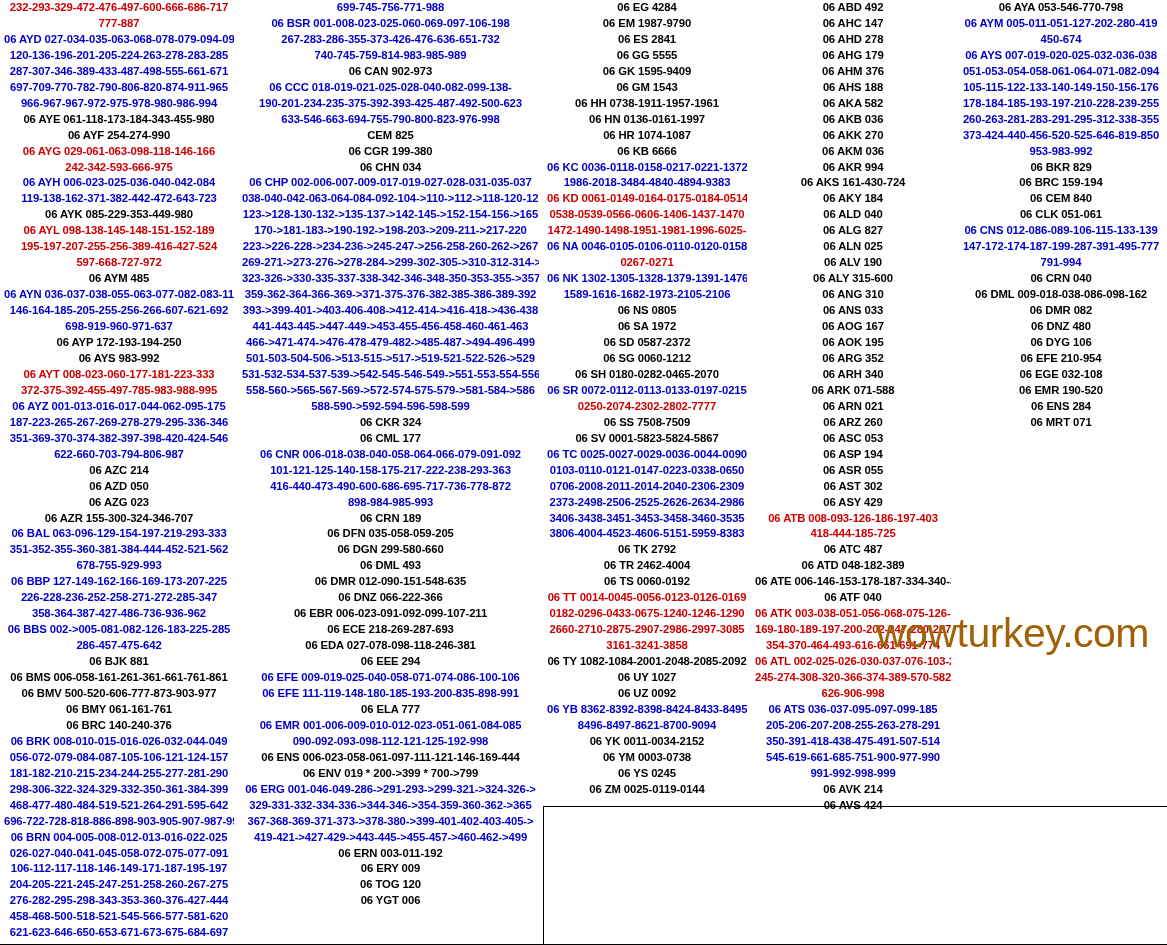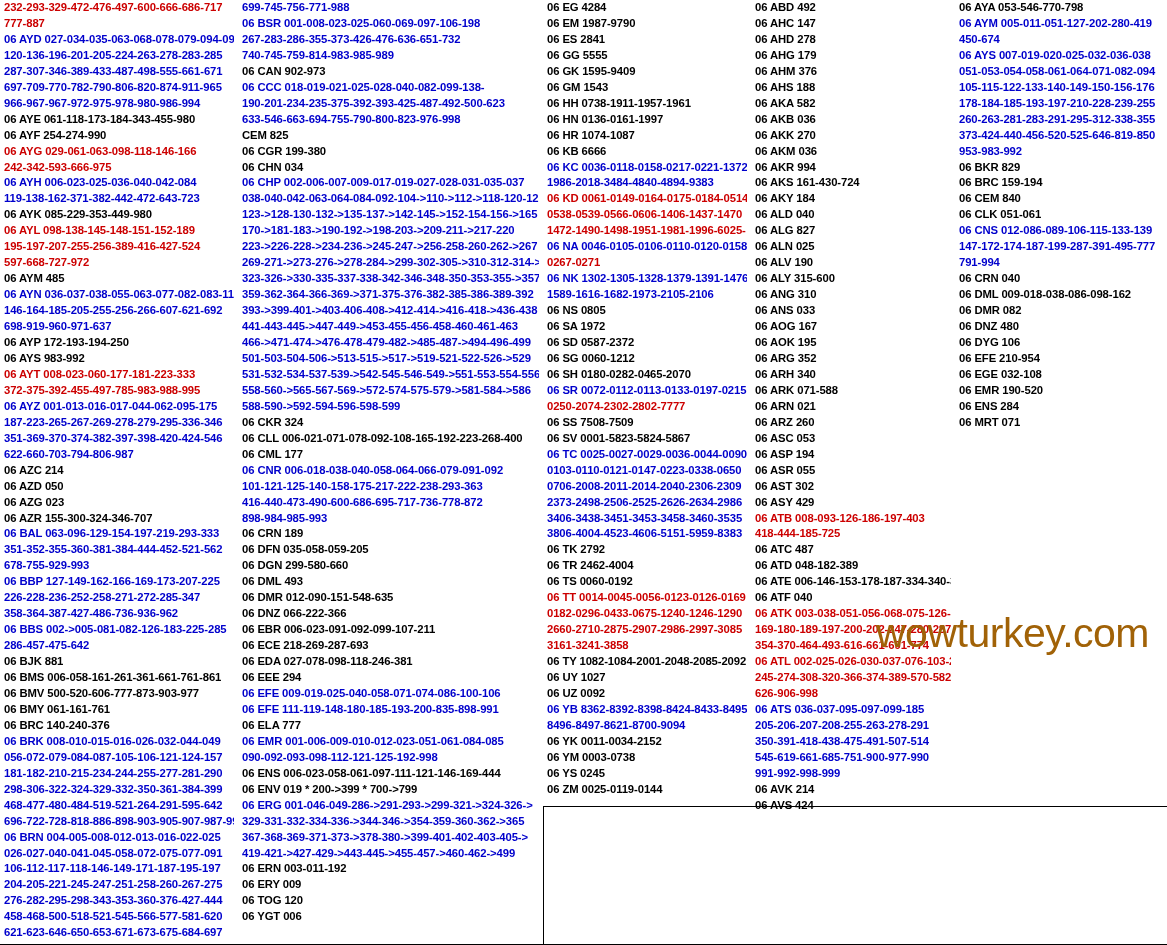--- a/index.html
+++ b/index.html
@@ -18,6 +18,7 @@
     position: relative;
     width: 1167px;
     height: 709px;
+    text-align: center;
   }
   .columns {
     display: flex;

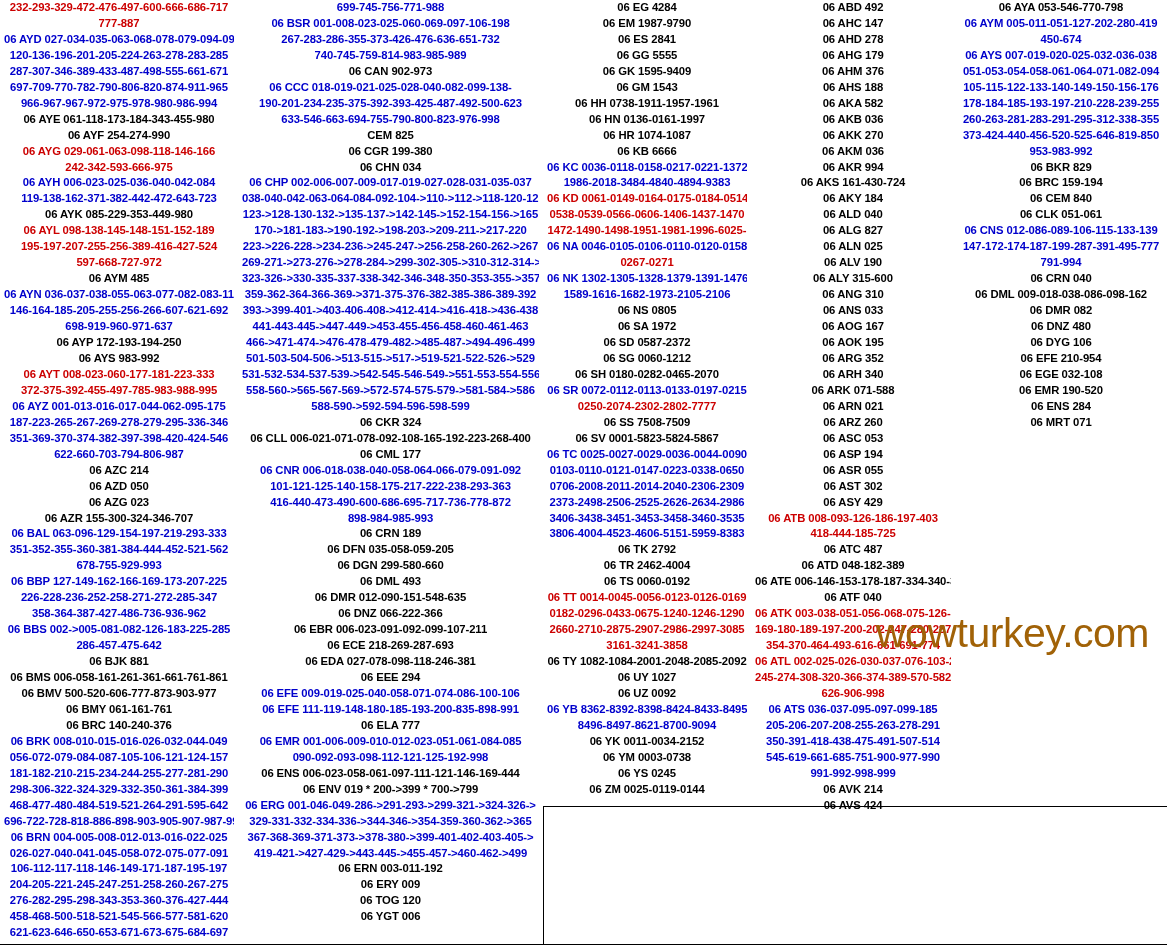--- a/index.html
+++ b/index.html
@@ -177,7 +177,6 @@
         <div class="line c-blue">558-560-&gt;565-567-569-&gt;572-574-575-579-&gt;581-584-&gt;586</div>
         <div class="line c-blue">588-590-&gt;592-594-596-598-599</div>
         <div class="line c-black">06 CKR 324</div>
-        <div class="line c-black">06 CLL 006-021-071-078-092-108-165-192-223-268-400</div>
         <div class="line c-black">06 CML 177</div>
         <div class="line c-blue">06 CNR 006-018-038-040-058-064-066-079-091-092</div>
         <div class="line c-blue">101-121-125-140-158-175-217-222-238-293-363</div>

